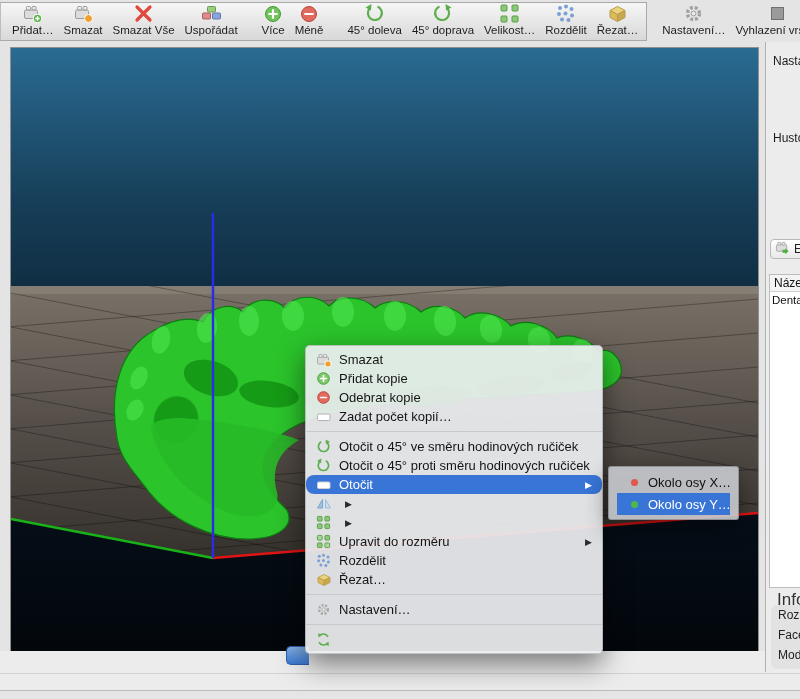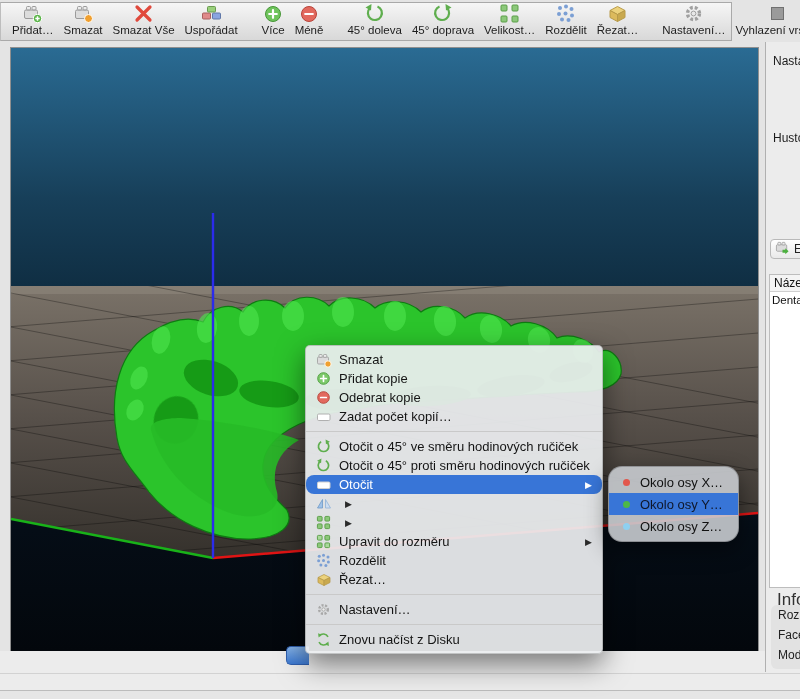--- a/index.html
+++ b/index.html
@@ -11,7 +11,7 @@
   }
   
   .toolbar{
-    position:absolute;left:0;top:2px;width:732px;height:39px;
+    position:absolute;left:0;top:2px;width:647px;height:39px;
     background:linear-gradient(#f6f6f6,#d8d8d8);
     border:1px solid #a9a9a9;border-left:1px solid #bdbdbd;
     display:flex;align-items:flex-end;padding:0 0 2px 6px;box-sizing:border-box;

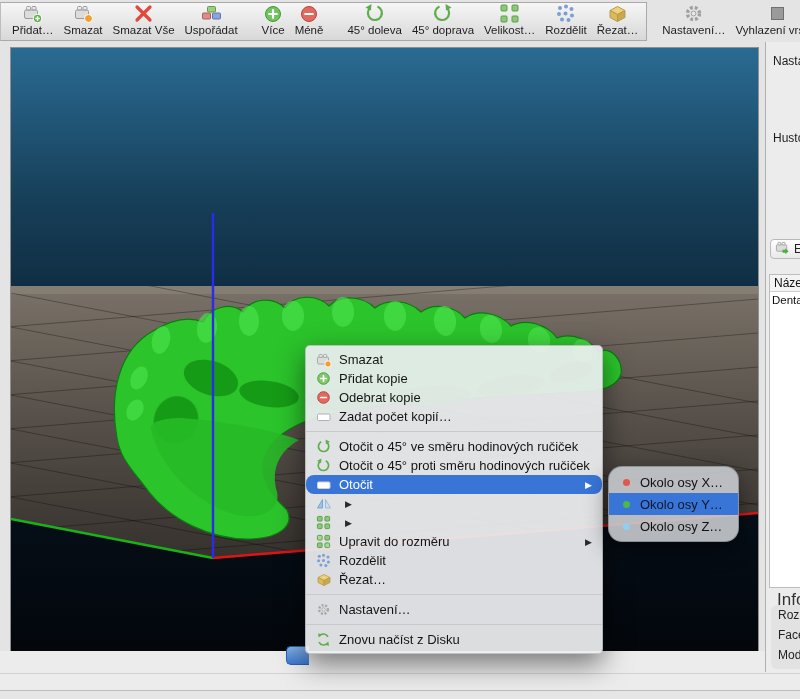--- a/index.html
+++ b/index.html
@@ -72,9 +72,9 @@
   .submenu{
     position:absolute;left:608px;top:466px;width:131px;z-index:50;
     background:rgba(200,203,207,0.9);
-    border:1px solid rgba(0,0,0,0.22);border-radius:14px;
+    border:1px solid rgba(0,0,0,0.22);border-radius:3px;
     box-shadow:0 8px 22px rgba(0,0,0,0.45);
-    padding:4px 0;box-sizing:border-box;
+    padding:4px 8px;box-sizing:border-box;
   }
   .srow{height:22px;display:flex;align-items:center;padding:0 8px;font-size:13px;color:#111;}
   .srow .dot{width:7px;height:7px;border-radius:50%;margin:0 10px 0 6px;flex:none;}

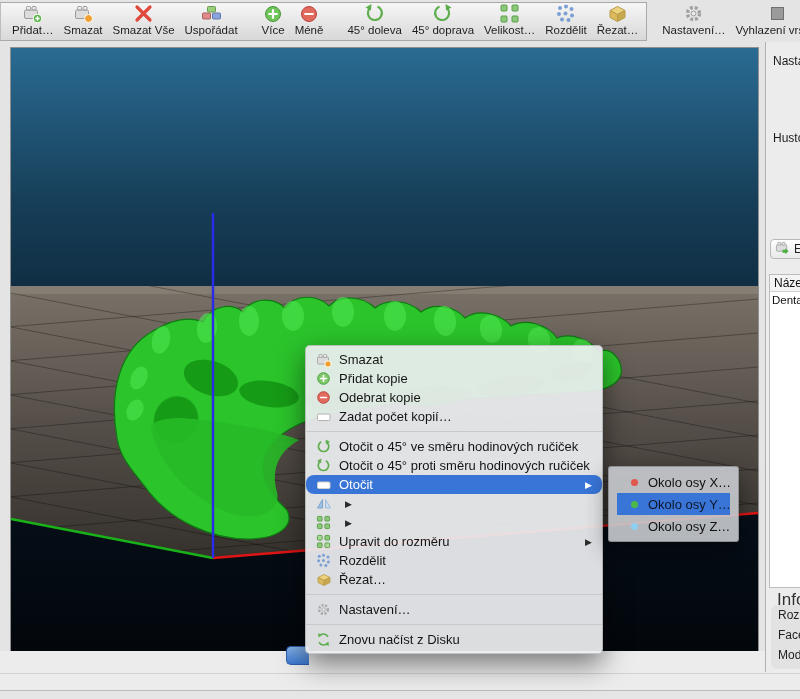--- a/index.html
+++ b/index.html
@@ -78,7 +78,7 @@
   }
   .srow{height:22px;display:flex;align-items:center;padding:0 8px;font-size:13px;color:#111;}
   .srow .dot{width:7px;height:7px;border-radius:50%;margin:0 10px 0 6px;flex:none;}
-  .srow.hl{background:#3875d7;color:#0f172a;}
+  .srow.hl{background:#3875d7;color:#ffffff;}
   .srow .slabel{white-space:nowrap;}
 </style>
 </head>

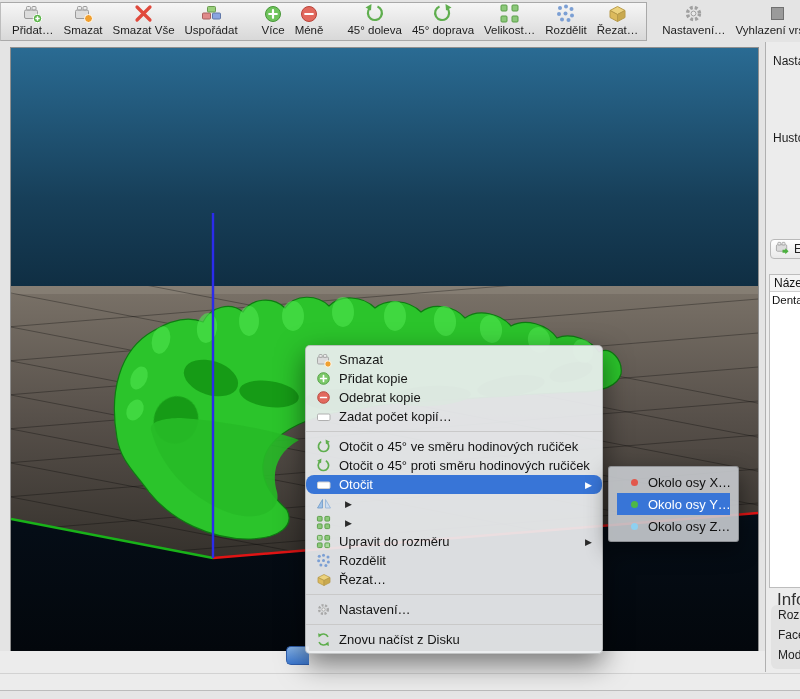--- a/index.html
+++ b/index.html
@@ -552,10 +552,6 @@
     <span class="dot" style="background:#4db848;"></span>
     <span class="slabel">Okolo osy Y…</span>
   </div>
-  <div class="srow">
-    <span class="dot" style="background:#8ed0f0;"></span>
-    <span class="slabel">Okolo osy Z…</span>
-  </div>
 </div>
 
 </body></html>

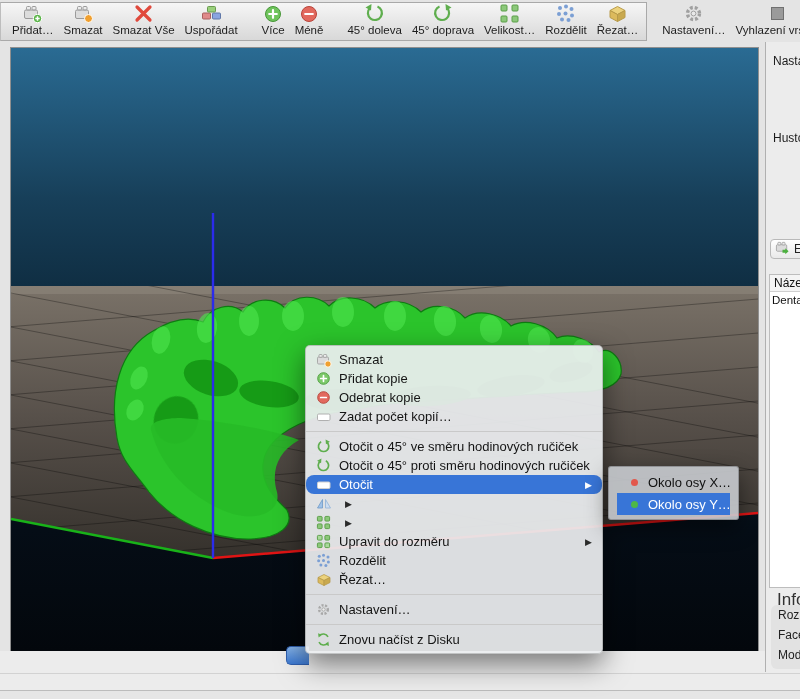--- a/index.html
+++ b/index.html
@@ -538,7 +538,6 @@
           <polygon points="13.8,14.8 9.8,13.2 13.2,10.2" fill="#5fae4e"></polygon>
         </svg>
     </span>
-    <span class="mlabel">Znovu načíst z Disku</span>
   </div>
 
 </div>

